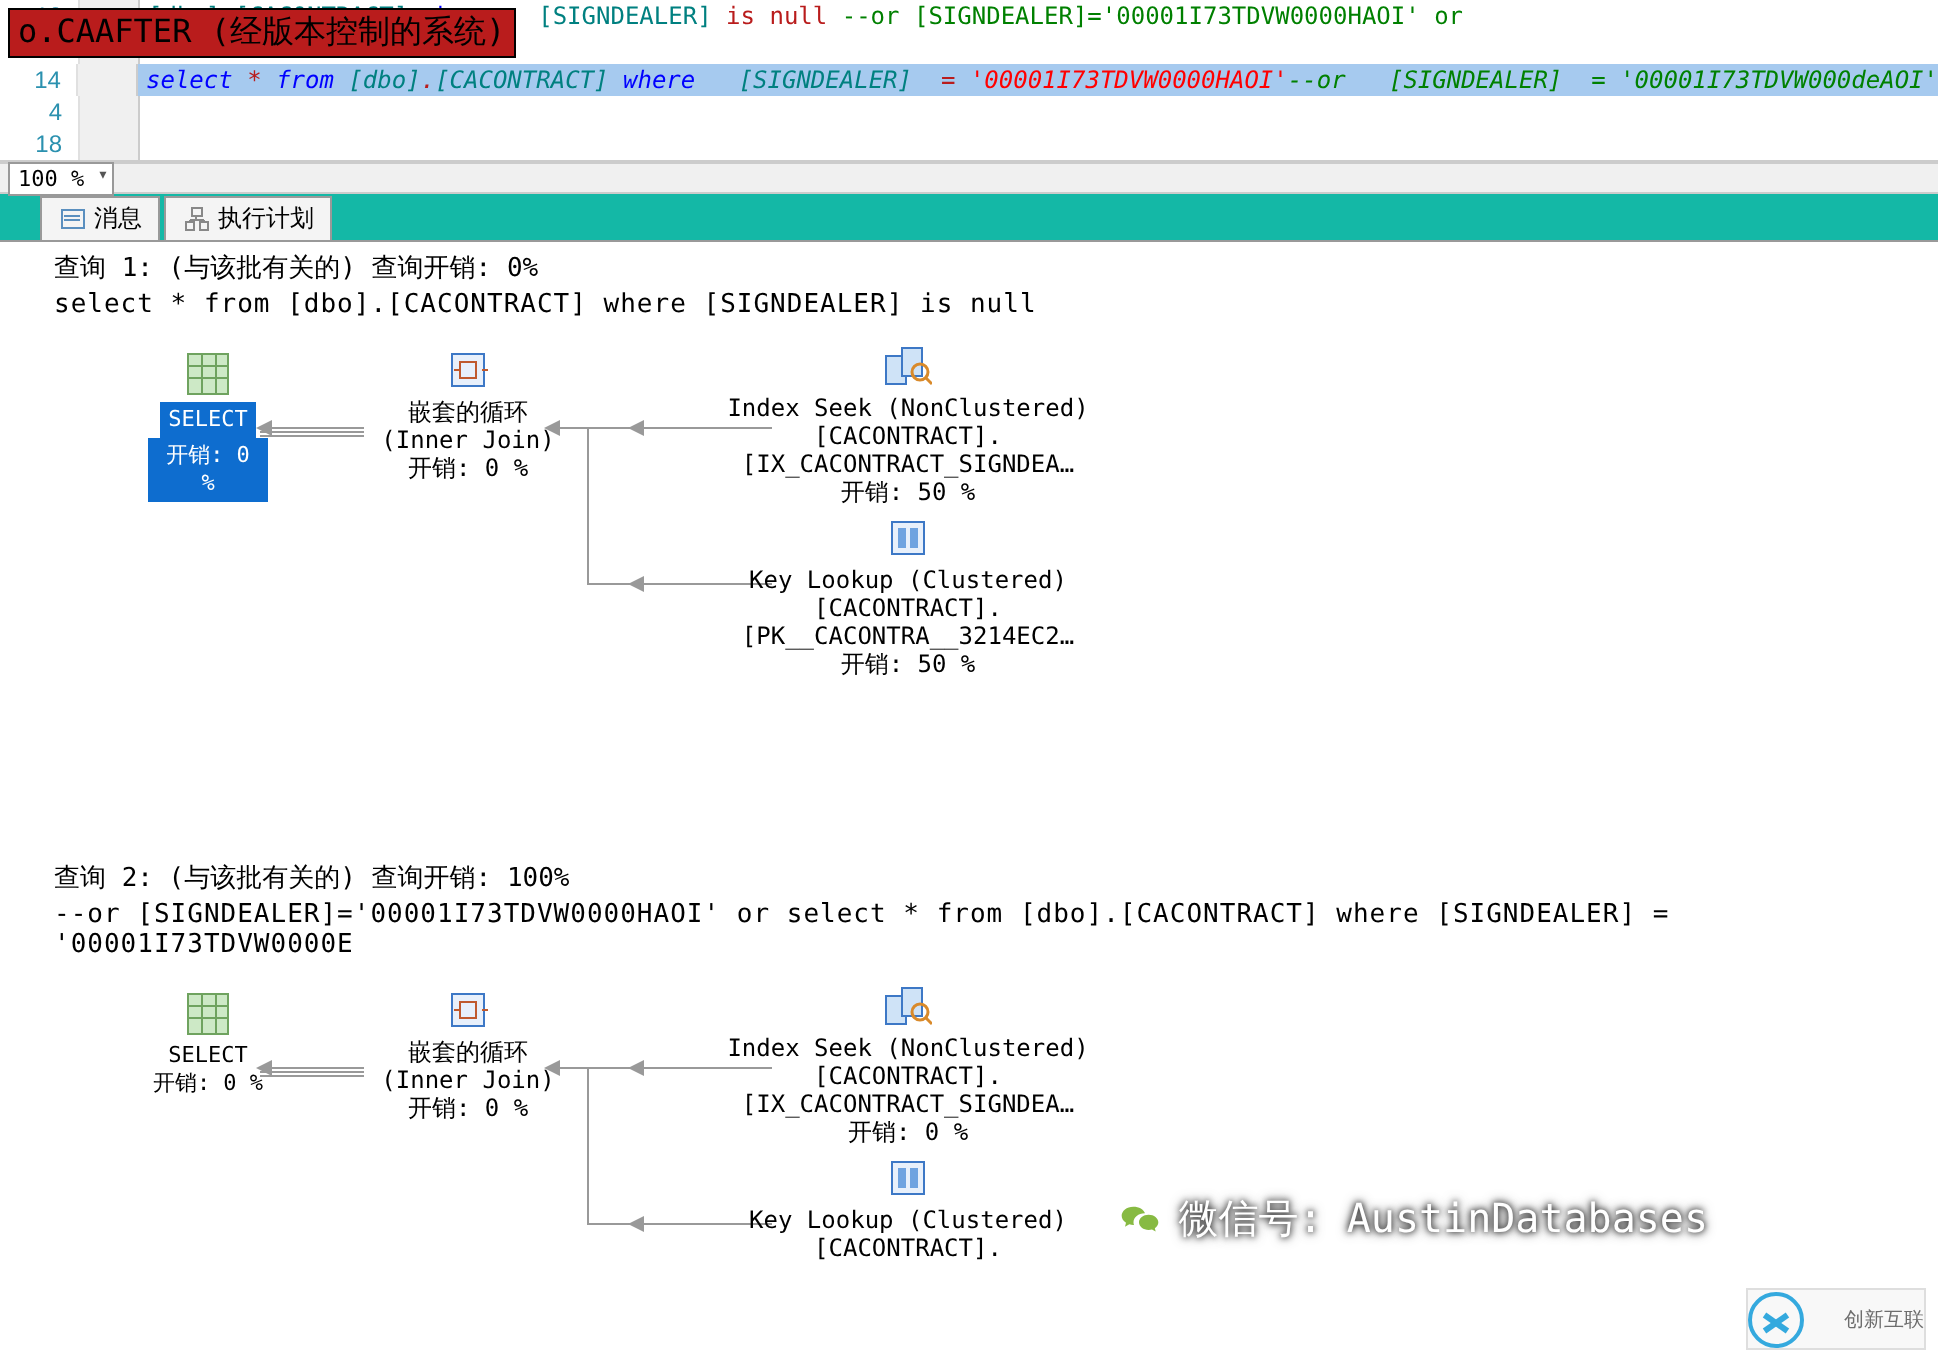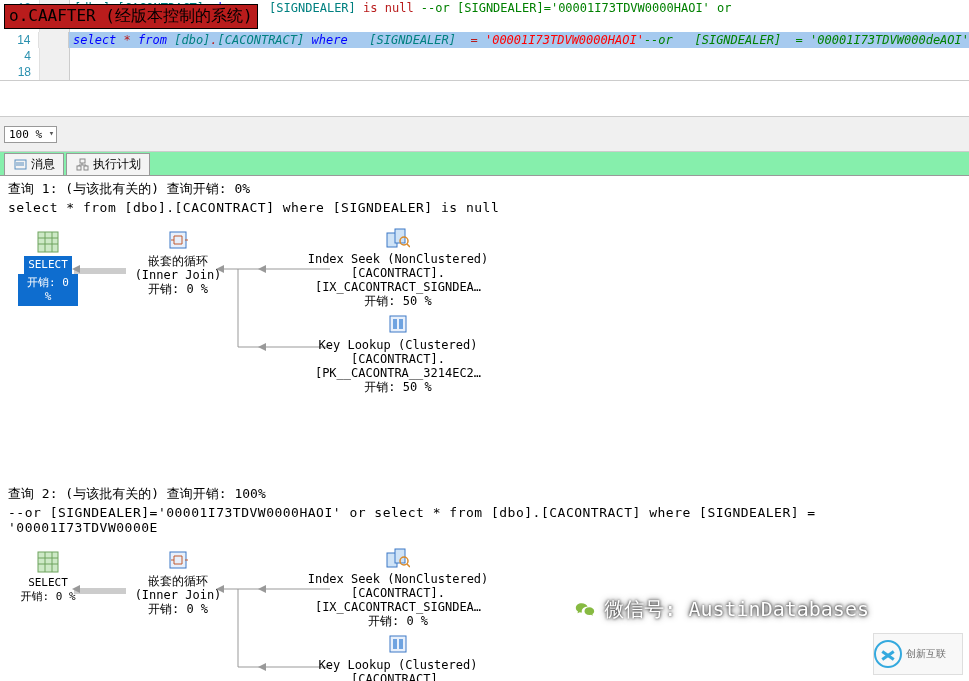--- a/index.html
+++ b/index.html
@@ -16,7 +16,7 @@
 .kw-red { color: #ff0000; }
 .sel-line { background: #a6caef; font-style: italic; }
 .tooltip-box { position: absolute; left: 4px; top: 4px; background: #b91c1c; border: 1px solid #000; padding: 1px 4px; font-size: 16px; z-index: 3; }
-.zoom-bar { height: 36px; border-top: 1px solid #ccc; border-bottom: 1px solid #ccc; display: flex; align-items: center; background: #f0f0f0; margin-top: 35px; }
+.zoom-bar { height: 16px; border-top: 1px solid #ccc; border-bottom: 1px solid #ccc; display: flex; align-items: center; background: #f0f0f0; }
 .zoom-combo { border: 1px solid #999; background: #fff; padding: 1px 14px 1px 4px; font-size: 11px; margin-left: 4px; position: relative; }
 .zoom-combo::after { content: "▾"; position: absolute; right: 2px; font-size: 9px; color: #555; }
 .tabs-bar { height: 24px; border-bottom: 1px solid #999; display: flex; align-items: flex-end; padding-left: 4px; background: #86efac; }

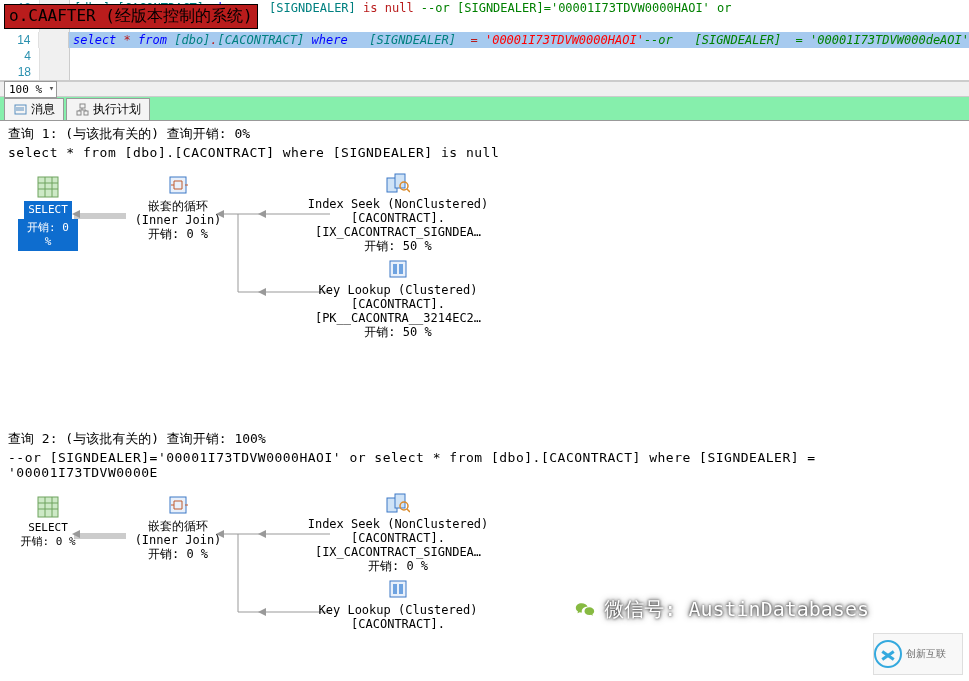--- a/index.html
+++ b/index.html
@@ -19,7 +19,7 @@
 .zoom-bar { height: 16px; border-top: 1px solid #ccc; border-bottom: 1px solid #ccc; display: flex; align-items: center; background: #f0f0f0; }
 .zoom-combo { border: 1px solid #999; background: #fff; padding: 1px 14px 1px 4px; font-size: 11px; margin-left: 4px; position: relative; }
 .zoom-combo::after { content: "▾"; position: absolute; right: 2px; font-size: 9px; color: #555; }
-.tabs-bar { height: 24px; border-bottom: 1px solid #999; display: flex; align-items: flex-end; padding-left: 4px; background: #86efac; }
+.tabs-bar { height: 24px; border-bottom: 1px solid #999; display: flex; align-items: flex-end; padding-left: 20px; background: #14b8a6; }
 .tab { display: flex; align-items: center; gap: 4px; padding: 2px 8px; border: 1px solid #999; border-bottom: none; background: #f4f4f4; margin-right: 2px; font-size: 12px; cursor: pointer; }
 .tab .icn { width: 14px; height: 14px; display: inline-flex; align-items: center; justify-content: center; }
 .plan-area { background: #fff; font-family: "SimSun", Consolas, monospace; height: 510px; overflow: hidden; }

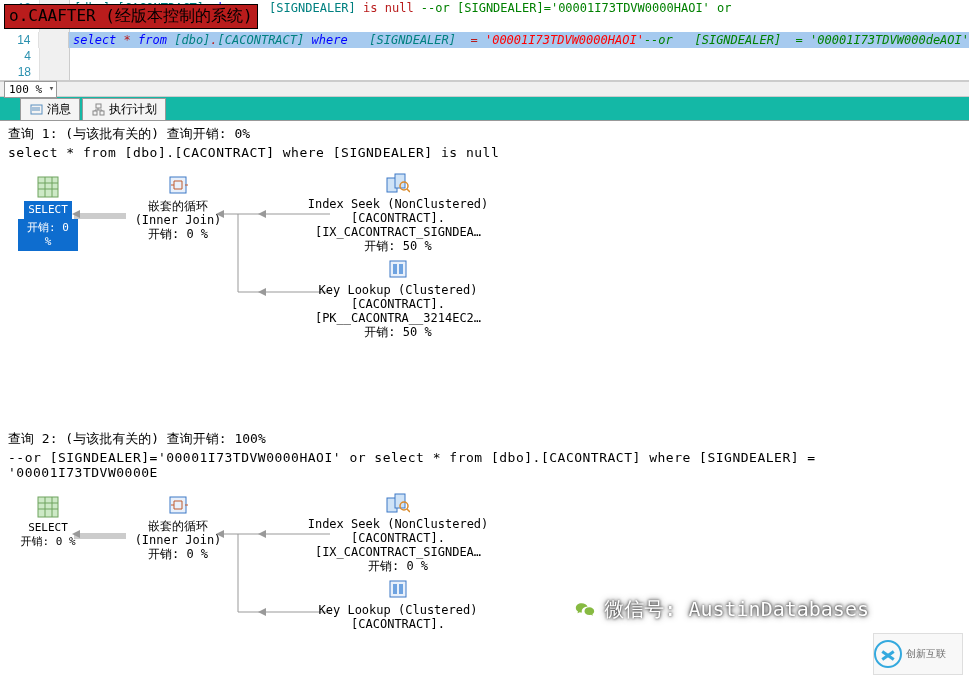--- a/index.html
+++ b/index.html
@@ -22,7 +22,7 @@
 .tabs-bar { height: 24px; border-bottom: 1px solid #999; display: flex; align-items: flex-end; padding-left: 20px; background: #14b8a6; }
 .tab { display: flex; align-items: center; gap: 4px; padding: 2px 8px; border: 1px solid #999; border-bottom: none; background: #f4f4f4; margin-right: 2px; font-size: 12px; cursor: pointer; }
 .tab .icn { width: 14px; height: 14px; display: inline-flex; align-items: center; justify-content: center; }
-.plan-area { background: #fff; font-family: "SimSun", Consolas, monospace; height: 510px; overflow: hidden; }
+.plan-area { background: #fff; font-family: "SimSun", Consolas, monospace; height: 510px; overflow: hidden; padding-left: 19px; }
 .plan-header { padding: 4px 8px 2px 8px; font-family: Consolas, "SimSun", monospace; font-size: 13px; }
 .plan-sql { padding: 0 8px 6px 8px; font-family: Consolas, monospace; font-size: 13px; letter-spacing: 0.5px; }
 .plan-canvas { position: relative; height: 180px; }

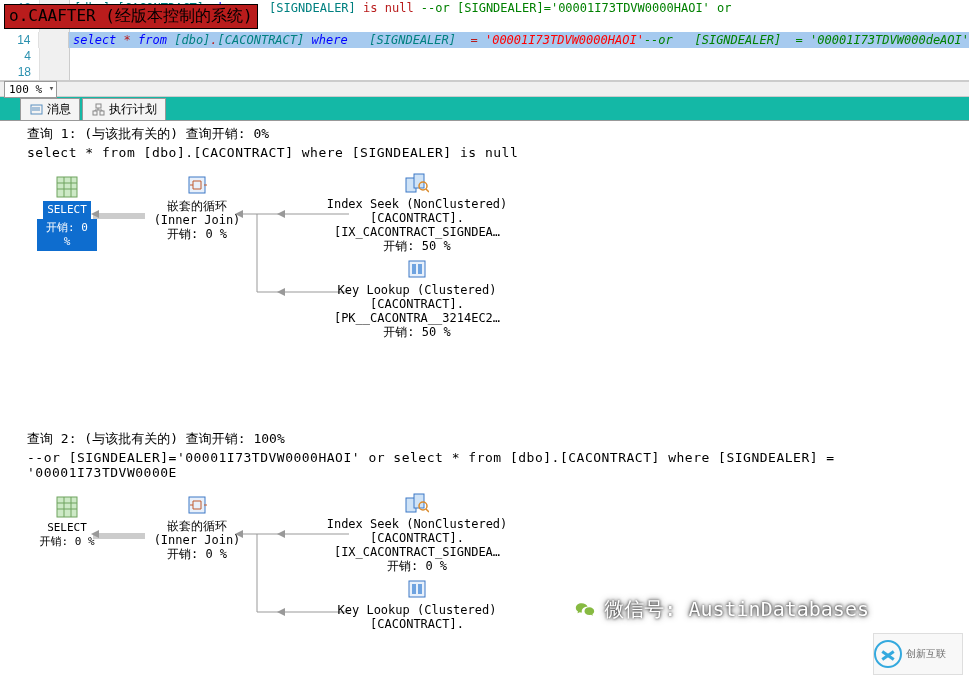--- a/index.html
+++ b/index.html
@@ -25,7 +25,7 @@
 .plan-area { background: #fff; font-family: "SimSun", Consolas, monospace; height: 510px; overflow: hidden; padding-left: 19px; }
 .plan-header { padding: 4px 8px 2px 8px; font-family: Consolas, "SimSun", monospace; font-size: 13px; }
 .plan-sql { padding: 0 8px 6px 8px; font-family: Consolas, monospace; font-size: 13px; letter-spacing: 0.5px; }
-.plan-canvas { position: relative; height: 180px; }
+.plan-canvas { position: relative; height: 180px; margin-left: 37px; }
 .node { position: absolute; text-align: center; font-family: Consolas, "SimSun", monospace; font-size: 12px; line-height: 14px; }
 .node .icn-box { display: flex; justify-content: center; margin-bottom: 3px; }
 .select-box { background: #0e6dcf; color: #fff; padding: 2px 4px; font-family: Consolas, monospace; font-size: 11px; display: inline-block; }

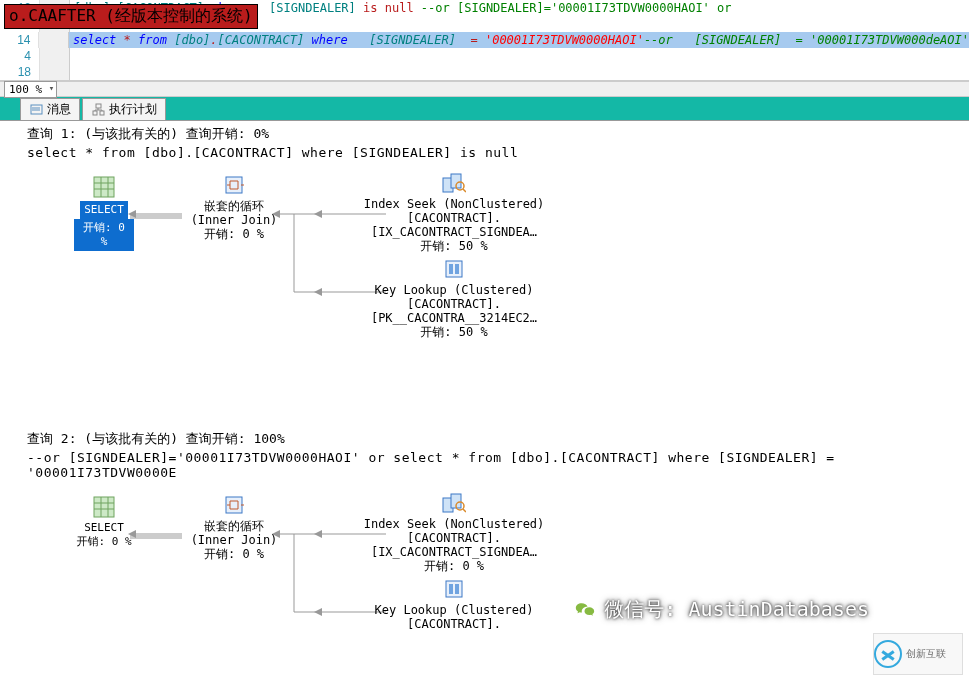--- a/index.html
+++ b/index.html
@@ -31,7 +31,7 @@
 .select-box { background: #0e6dcf; color: #fff; padding: 2px 4px; font-family: Consolas, monospace; font-size: 11px; display: inline-block; }
 .select-box2 { color: #000; font-family: Consolas, monospace; font-size: 11px; }
 svg.conn { position: absolute; top: 0; left: 0; pointer-events: none; }
-.watermark1 { position: absolute; right: 100px; bottom: 58px; color: #fff; font-size: 20px; text-shadow: 0 0 6px #444, 0 0 3px #000; display: flex; align-items: center; gap: 6px; z-index: 5; }
+.watermark1 { position: absolute; right: 115px; bottom: 58px; color: #fff; font-size: 20px; text-shadow: 0 0 6px #444, 0 0 3px #000; display: flex; align-items: center; gap: 6px; z-index: 5; }
 .wechat-icon { width: 26px; height: 26px; background: #fff; border-radius: 4px; display: inline-flex; align-items: center; justify-content: center; opacity: .9; }
 .brand-logo { position: absolute; right: 6px; bottom: 6px; width: 90px; height: 42px; background: #f8f8f8; border: 1px solid #ddd; display: flex; align-items: center; justify-content: flex-start; gap: 4px; font-size: 10px; color: #666; opacity: .95; z-index: 6; }
 .brand-x { width: 28px; height: 28px; border: 2px solid #2aa5dd; border-radius: 50%; position: relative; }

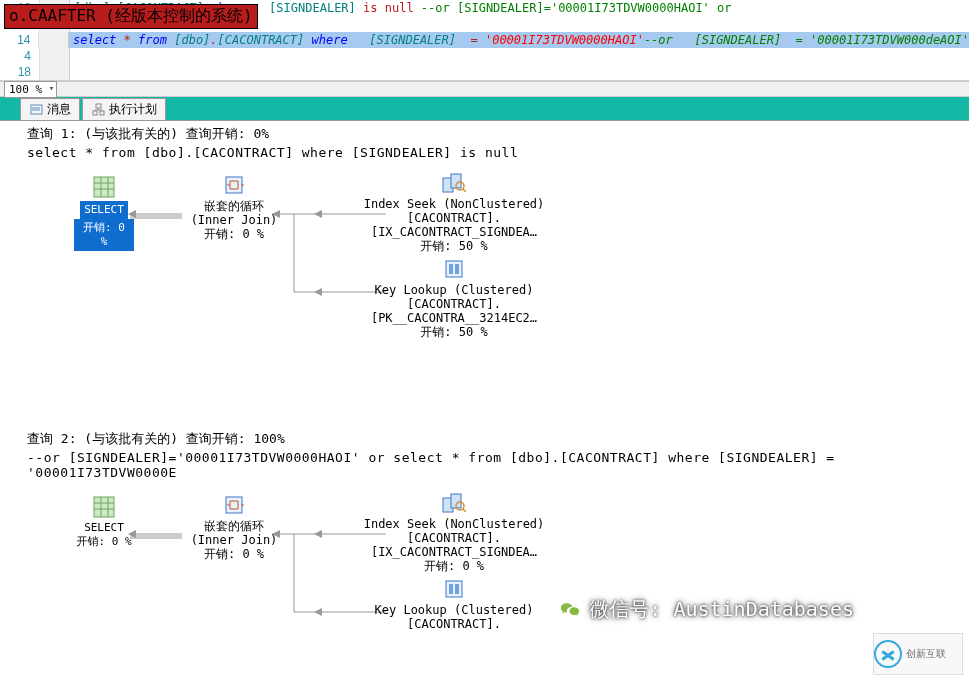--- a/index.html
+++ b/index.html
@@ -33,7 +33,7 @@
 svg.conn { position: absolute; top: 0; left: 0; pointer-events: none; }
 .watermark1 { position: absolute; right: 115px; bottom: 58px; color: #fff; font-size: 20px; text-shadow: 0 0 6px #444, 0 0 3px #000; display: flex; align-items: center; gap: 6px; z-index: 5; }
 .wechat-icon { width: 26px; height: 26px; background: #fff; border-radius: 4px; display: inline-flex; align-items: center; justify-content: center; opacity: .9; }
-.brand-logo { position: absolute; right: 6px; bottom: 6px; width: 90px; height: 42px; background: #f8f8f8; border: 1px solid #ddd; display: flex; align-items: center; justify-content: flex-start; gap: 4px; font-size: 10px; color: #666; opacity: .95; z-index: 6; }
+.brand-logo { position: absolute; right: 6px; bottom: 6px; width: 90px; height: 31px; background: #f8f8f8; border: 1px solid #ddd; display: flex; align-items: center; justify-content: space-between; gap: 4px; font-size: 10px; color: #666; opacity: .95; z-index: 6; }
 .brand-x { width: 28px; height: 28px; border: 2px solid #2aa5dd; border-radius: 50%; position: relative; }
 .brand-x::before, .brand-x::after { content: ""; position: absolute; left: 5px; top: 12px; width: 14px; height: 3px; background: #2aa5dd; }
 .brand-x::before { transform: rotate(35deg); }

